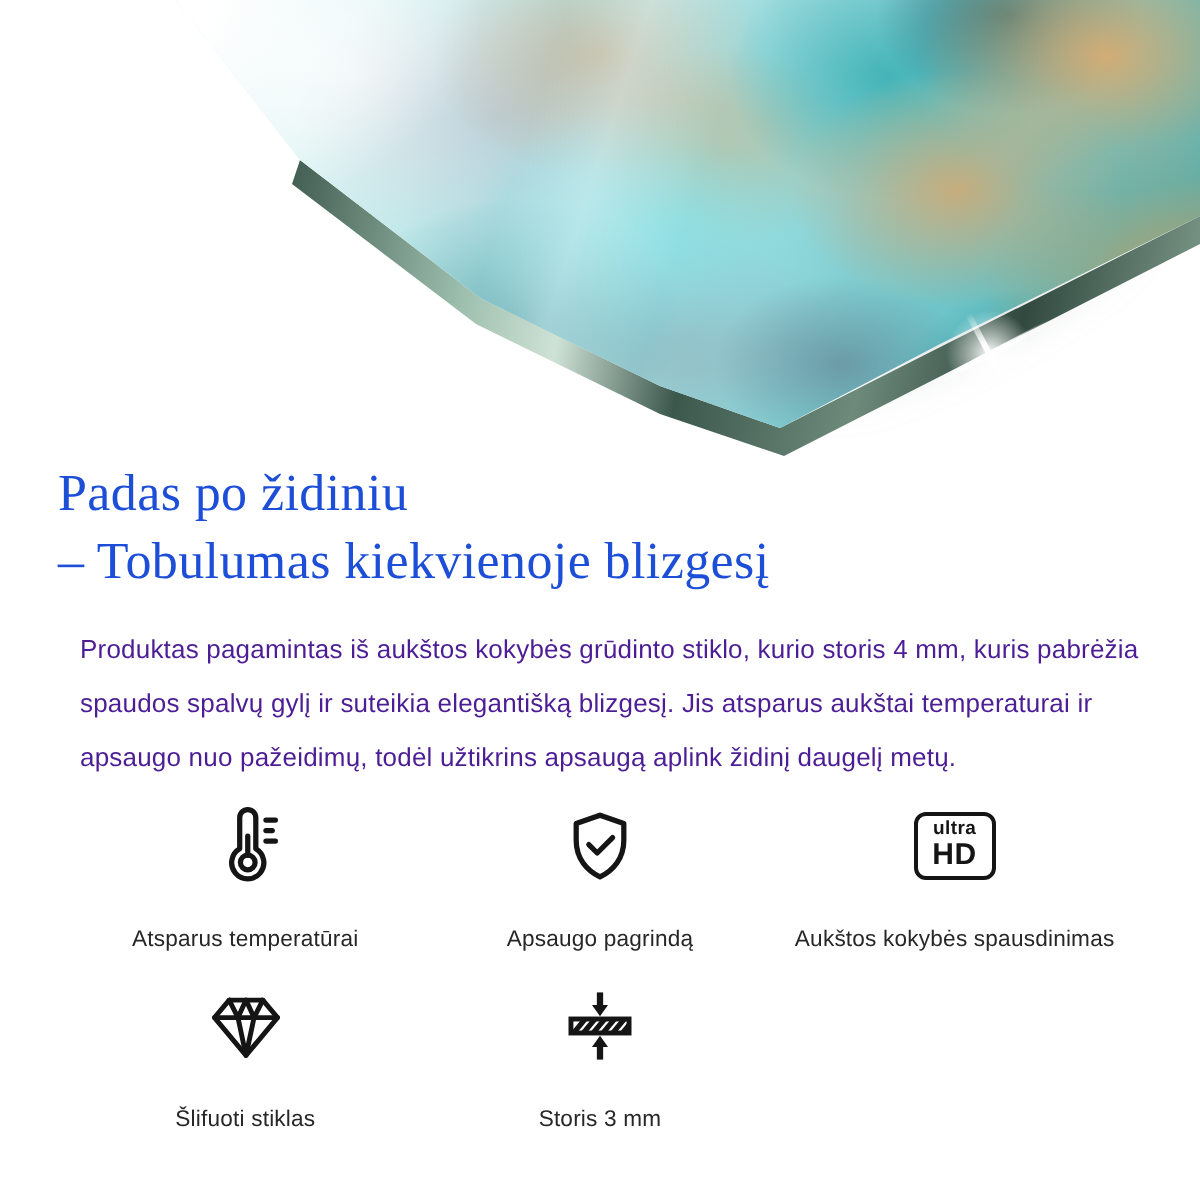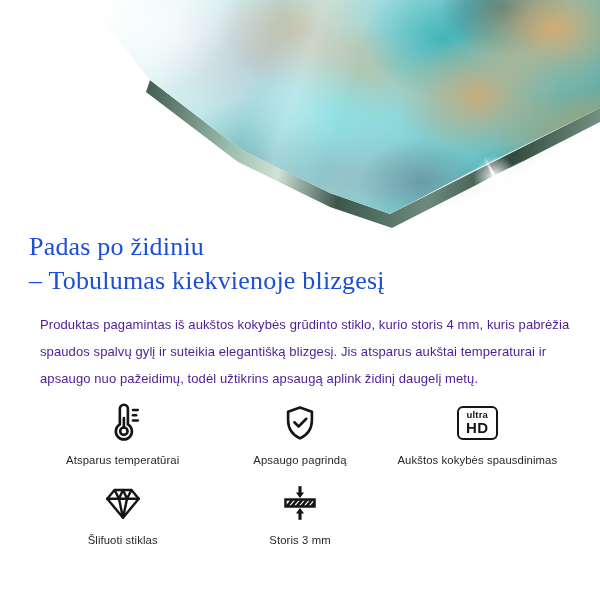--- a/index.html
+++ b/index.html
@@ -85,7 +85,7 @@
   }
   .feature{display:flex;flex-direction:column;align-items:center;}
   .feature .icon-wrap{height:50px;display:flex;align-items:center;justify-content:center;}
-  .feature .label{margin-top:6px;font-size:11.3px;color:#272727;letter-spacing:.1px;white-space:nowrap;}
+  .feature .label{margin-top:16px;font-size:11.3px;color:#272727;letter-spacing:.1px;white-space:nowrap;}
   .feature svg{display:block;}
 
   .uhd-box{

